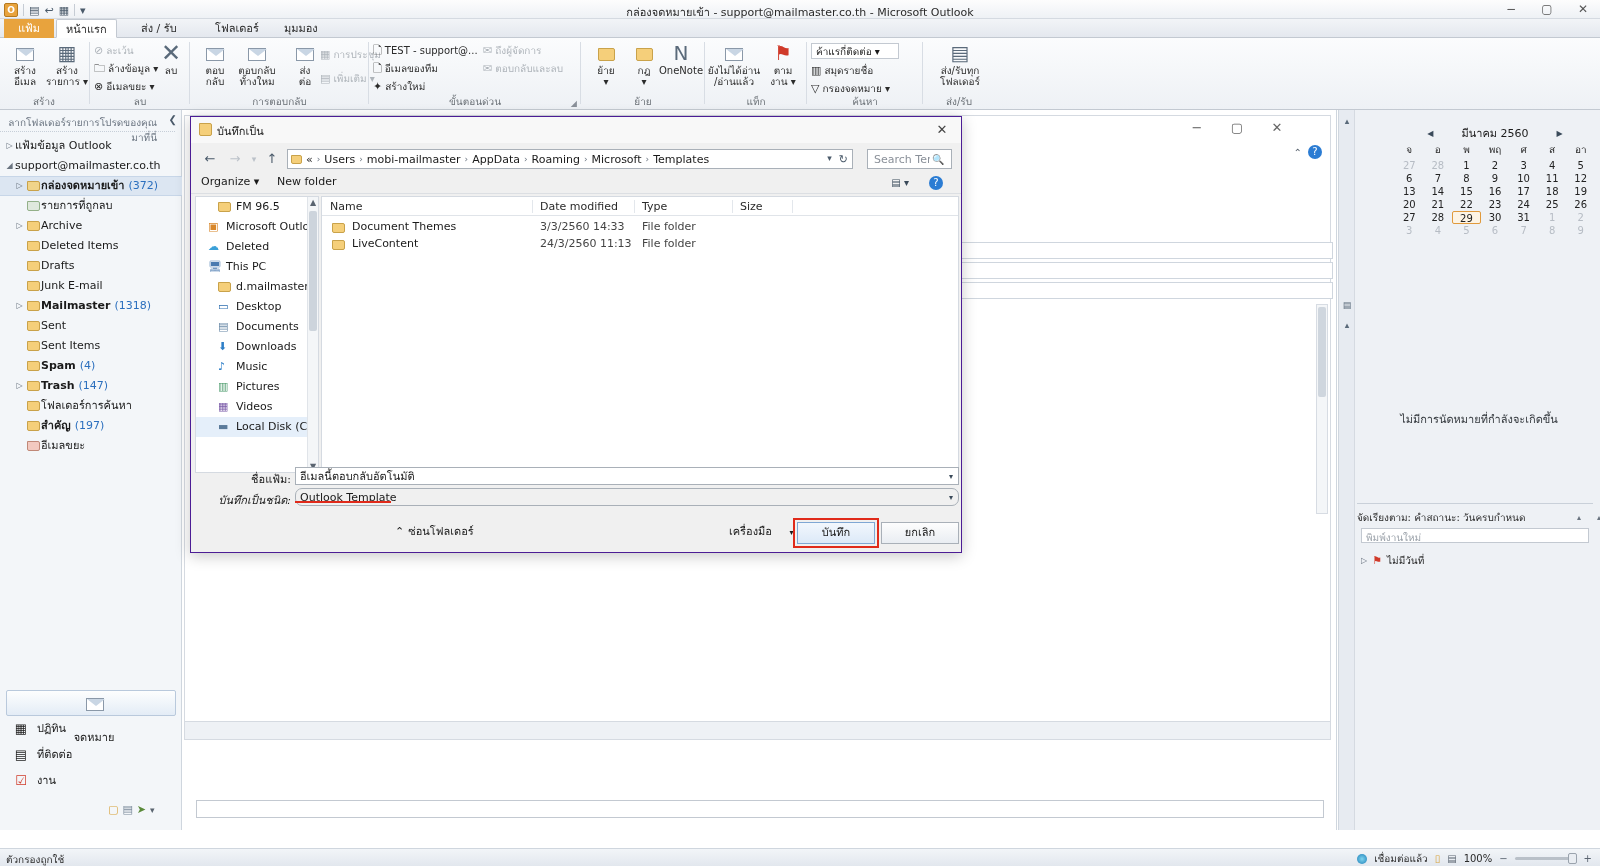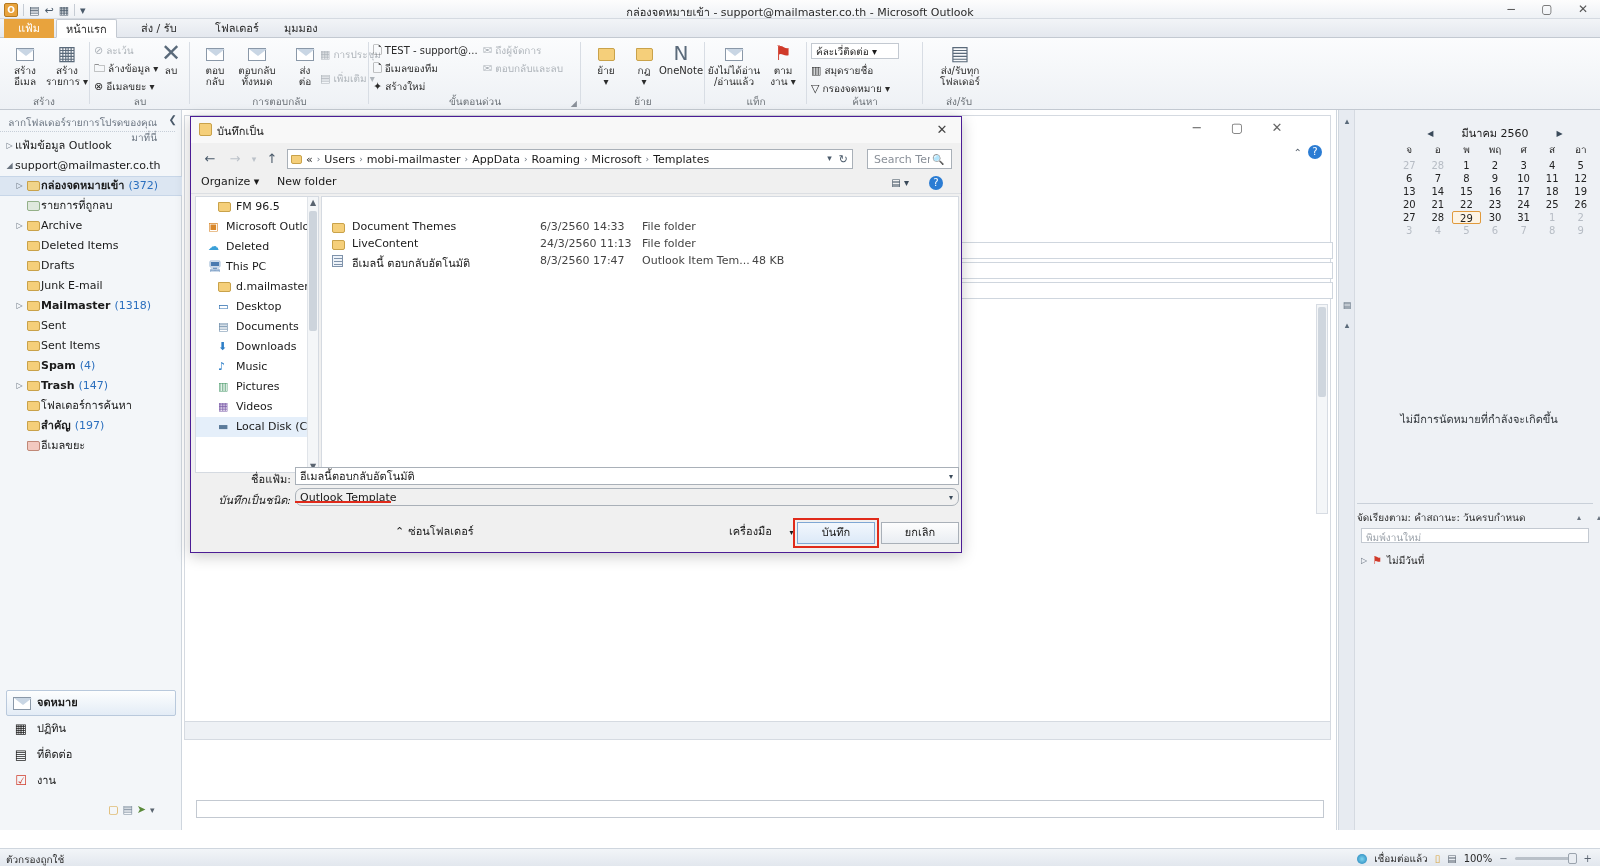--- a/index.html
+++ b/index.html
@@ -398,7 +398,7 @@
 
     <div class="grp" style="left:809px; width:112px;">
       <div class="combo" style="left:2px; top:5px; width:88px; height:16px; border:1px solid #c3c9d1; background:#fff;">
-        <span style="font-size:10px;">ค้ละเวี่ติดต่อ ▾</span>
+        <span style="font-size:10px;">ค้าแรกี่ติดต่อ ▾</span>
       </div>
       <div class="smbtn" style="left:2px; top:24px;"><span class="gi">▥</span><span>สมุดรายชื่อ</span></div>
       <div class="smbtn" style="left:2px; top:42px;"><span class="gi">▽</span><span>กรองจดหมาย ▾</span></div>

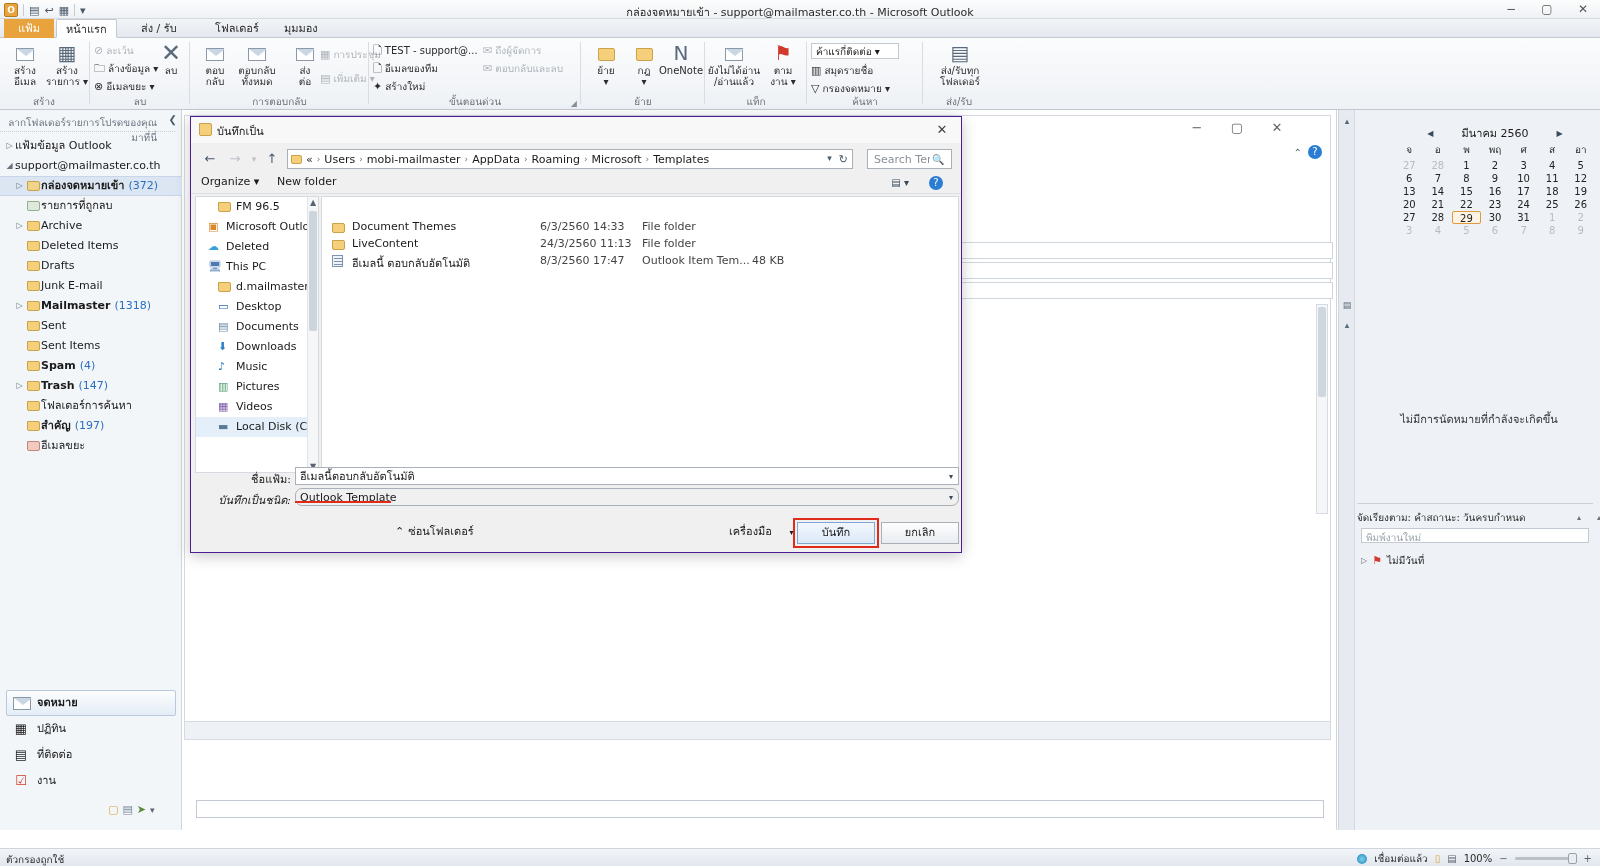--- a/index.html
+++ b/index.html
@@ -338,7 +338,7 @@
       <div class="bigbtn" style="left:42px;">
         <span class="gl"><span class="env"></span></span>
         <span class="lb">ตอบกลับ</span>
-        <span class="lb">ทั้งหมด</span>
+        <span class="lb">ทั้างใหม</span>
       </div>
       <div class="bigbtn" style="left:90px;">
         <span class="gl"><span class="env"></span></span>

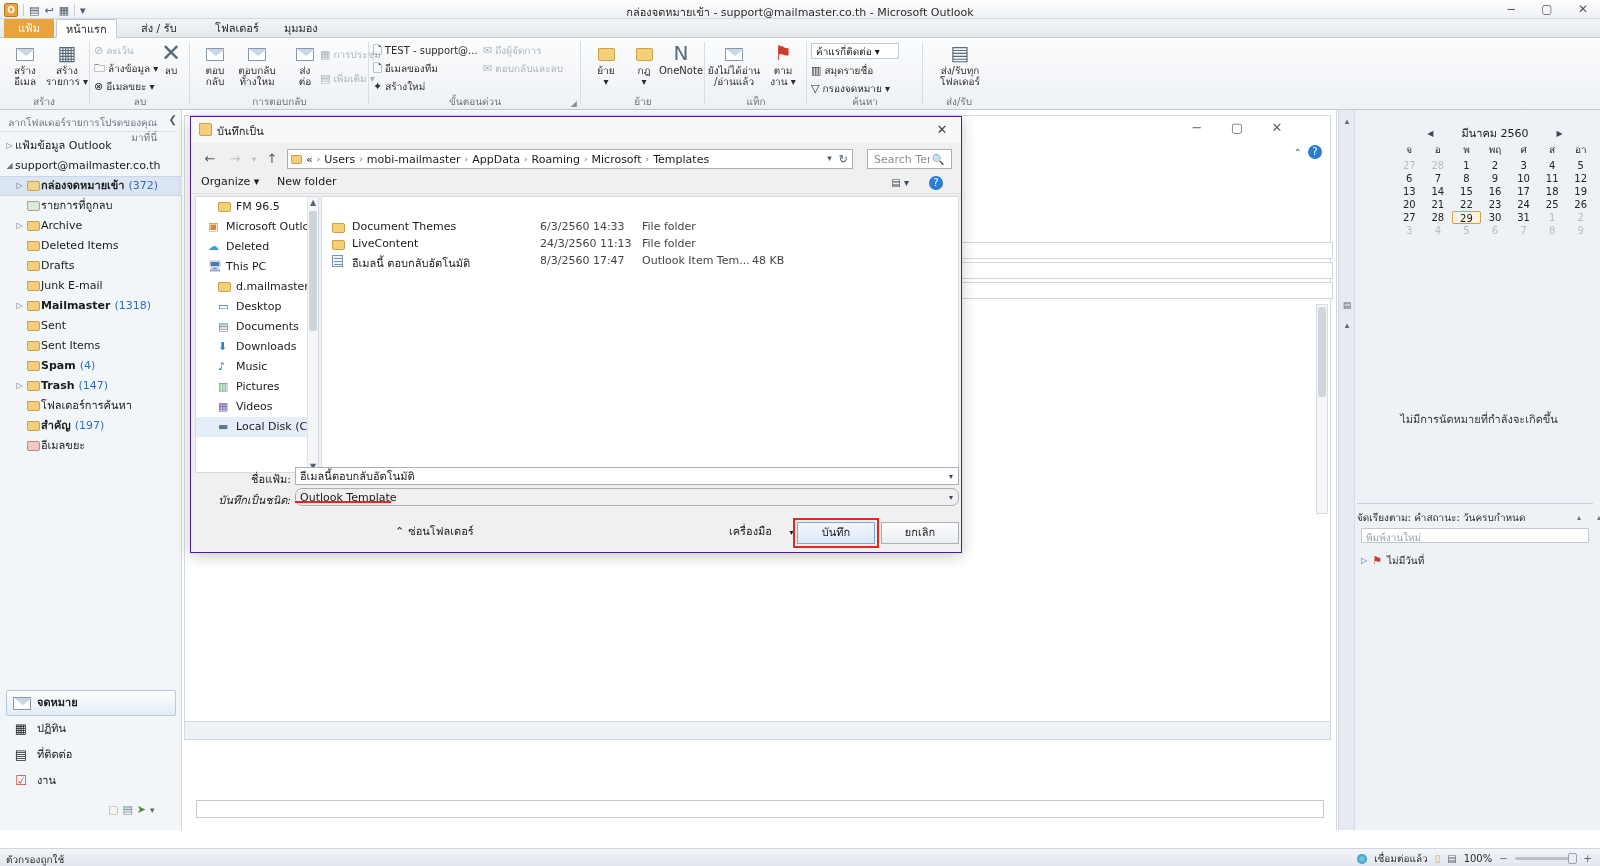--- a/index.html
+++ b/index.html
@@ -760,6 +760,16 @@
     </div>
 
     <div class="dlg-files">
+      <div class="fhdr">
+        <div class="col" style="left:8px;">Name</div>
+        <div class="colsep" style="left:210px;"></div>
+        <div class="col" style="left:218px;">Date modified</div>
+        <div class="colsep" style="left:312px;"></div>
+        <div class="col" style="left:320px;">Type</div>
+        <div class="colsep" style="left:410px;"></div>
+        <div class="col" style="left:418px;">Size</div>
+        <div class="colsep" style="left:470px;"></div>
+      </div>
 
       <div class="frow" style="top:22px;">
         <span class="fic"><span class="fi"></span></span>

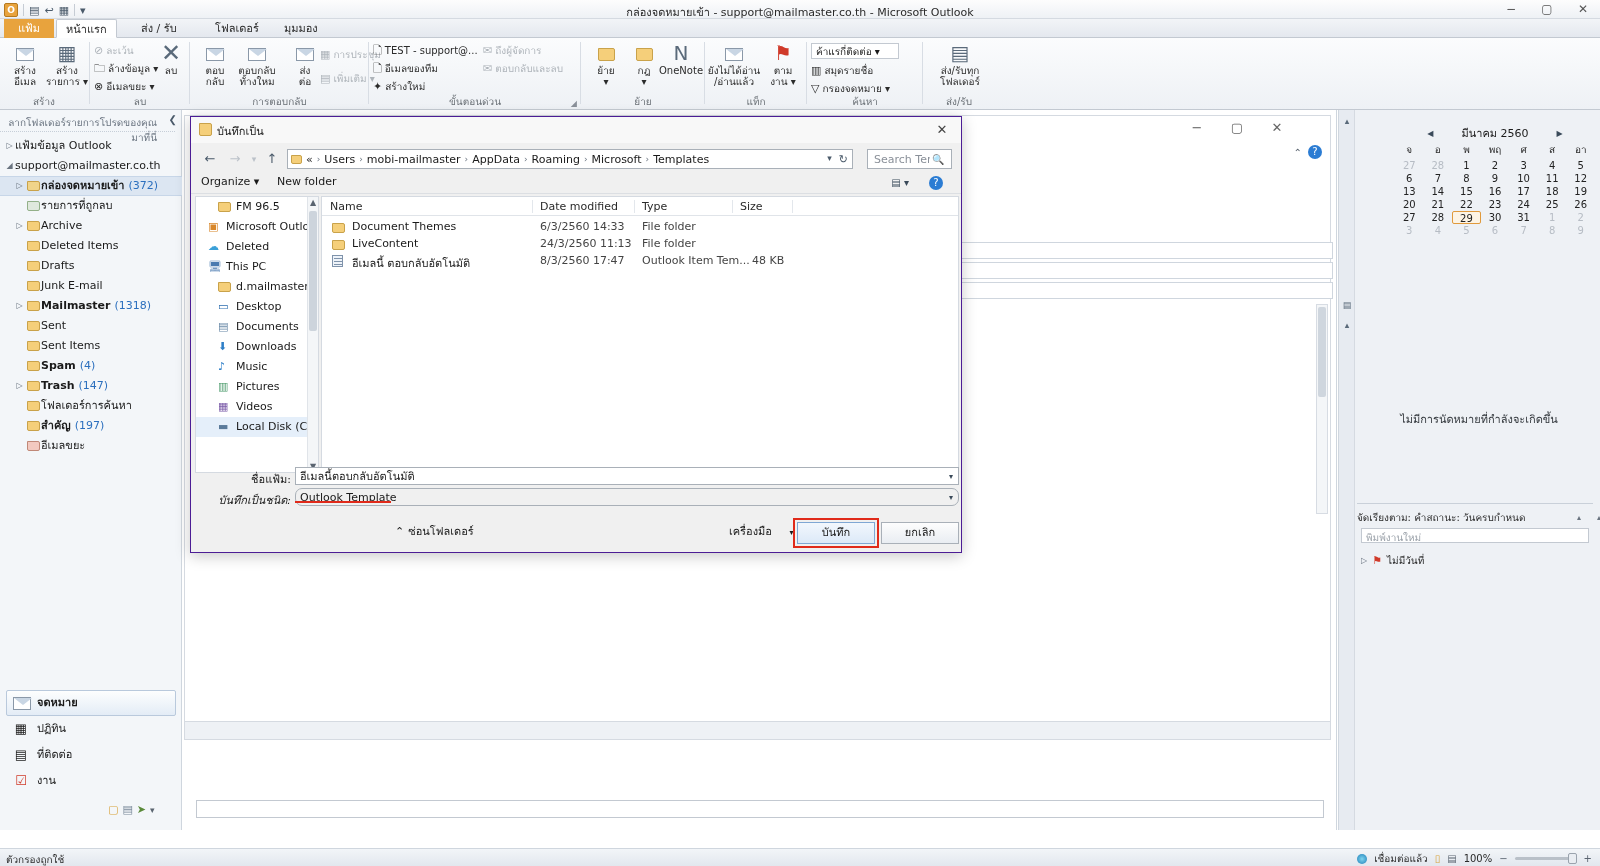--- a/index.html
+++ b/index.html
@@ -774,7 +774,7 @@
       <div class="frow" style="top:22px;">
         <span class="fic"><span class="fi"></span></span>
         <span class="c" style="left:30px;">Document Themes</span>
-        <span class="c" style="left:218px; color:#444;">6/3/2560 14:33</span>
+        <span class="c" style="left:218px; color:#444;">3/3/2560 14:33</span>
         <span class="c" style="left:320px; color:#444;">File folder</span>
         <span class="c" style="left:418px; color:#444;"></span>
       </div>

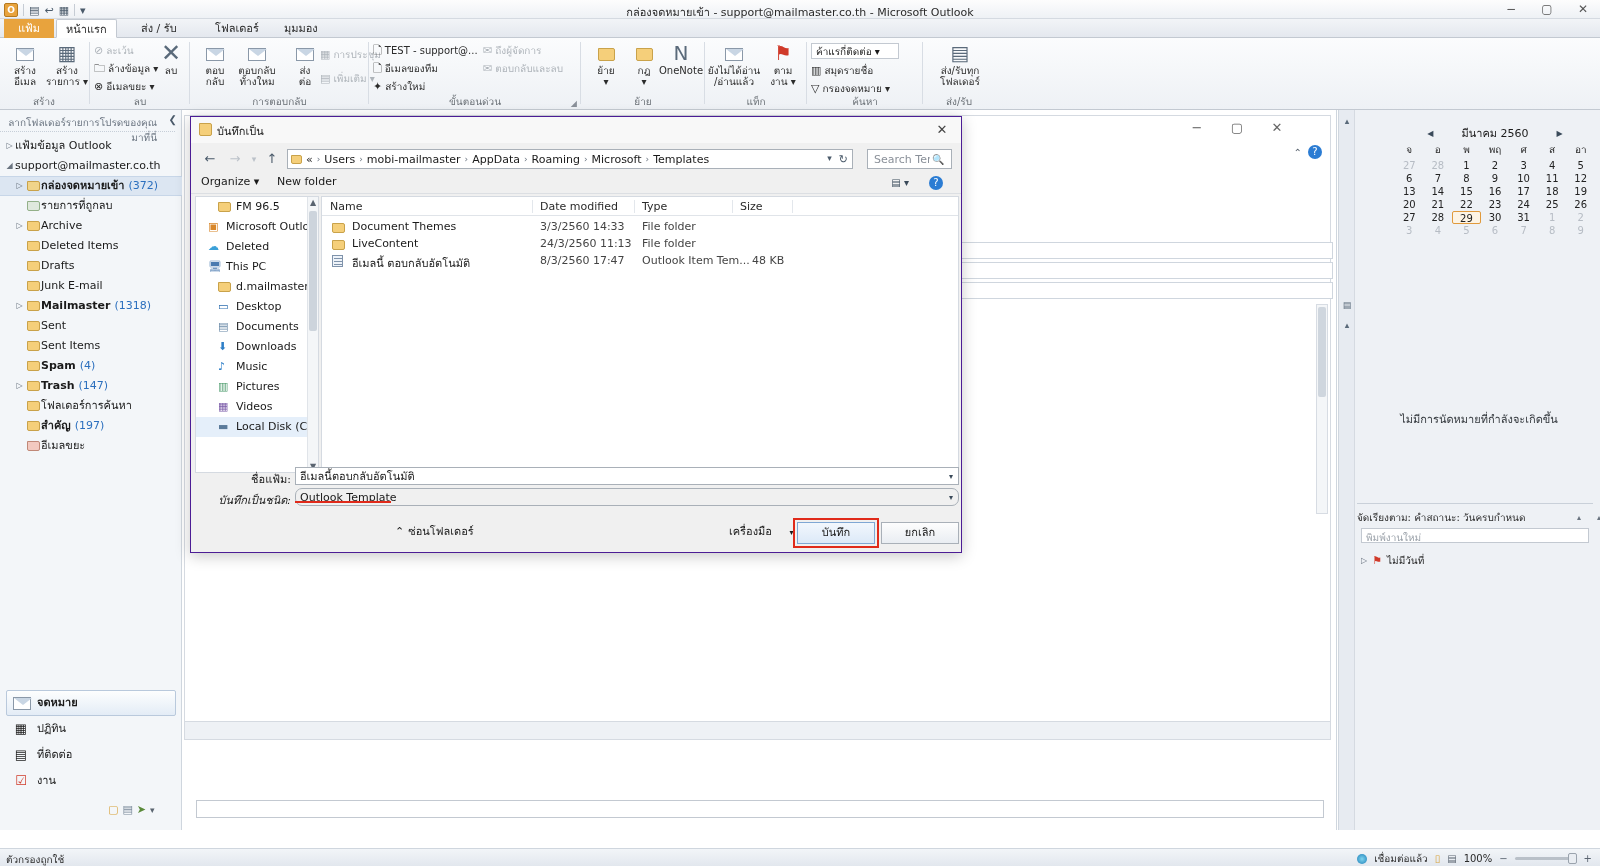--- a/index.html
+++ b/index.html
@@ -785,13 +785,6 @@
         <span class="c" style="left:320px; color:#444;">File folder</span>
         <span class="c" style="left:418px; color:#444;"></span>
       </div>
-      <div class="frow" style="top:56px;">
-        <span class="fic"><span class="tpl-ic"></span></span>
-        <span class="c" style="left:30px;">อีเมลนี้ ตอบกลับอัตโนมัติ</span>
-        <span class="c" style="left:218px; color:#444;">8/3/2560 17:47</span>
-        <span class="c" style="left:320px; color:#444;">Outlook Item Tem...</span>
-        <span class="c" style="left:430px; color:#444;">48 KB</span>
-      </div>
     </div>
 
     <div class="lbl-right" style="left:28px; top:353px; width:72px;">ชื่อแฟ้ม:</div>

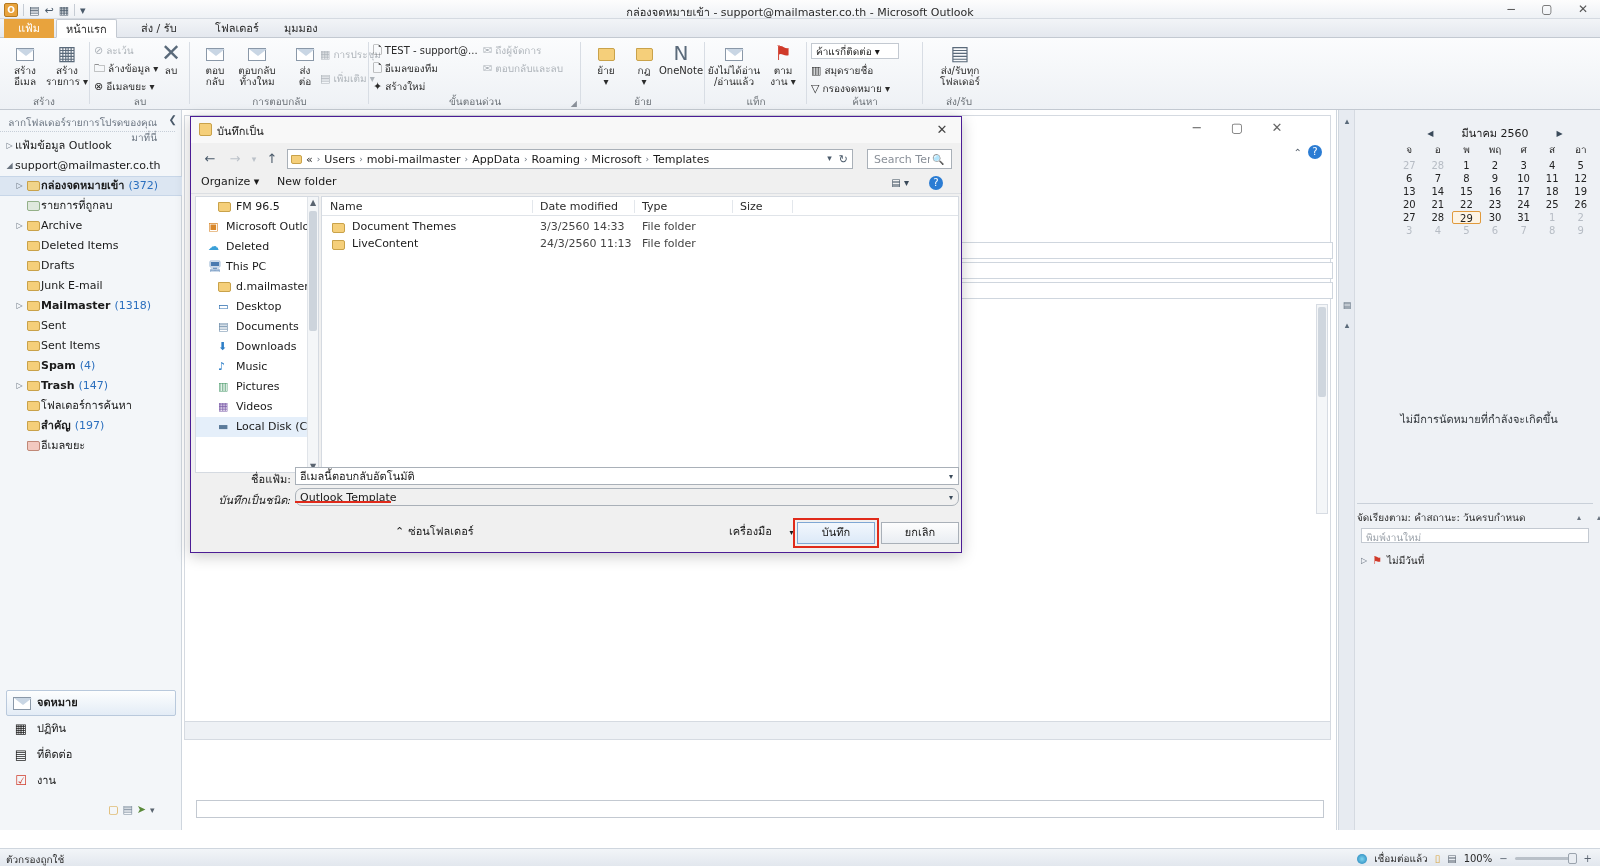--- a/index.html
+++ b/index.html
@@ -124,7 +124,7 @@
     height:26px; line-height:26px; font-size:11px; padding-left:6px;
     display:flex; align-items:center; gap:8px; cursor:default; border:1px solid transparent;
   }
-  .navbtn.selected { background:linear-gradient(#fdfefe,#e3ecf6); border:1px solid #b9c9dc; border-radius:2px; font-weight:bold; }
+  .navbtn.selected { background:linear-gradient(#fdfefe,#e3ecf6); border:1px solid #b9c9dc; border-radius:2px; font-weight:normal;flex-direction:column; }
   .navbtn .nb-ic { width:16px; text-align:center; font-size:13px; }
   .navbtn-bar { position:absolute; left:6px; bottom:118px; width:170px; height:7px; background:linear-gradient(#f7f9fb,#e8edf3); border:1px solid #cfd8e2; border-radius:2px;}
   .navmini { position:absolute; left:108px; bottom:14px; display:flex; gap:4px; align-items:center; }

